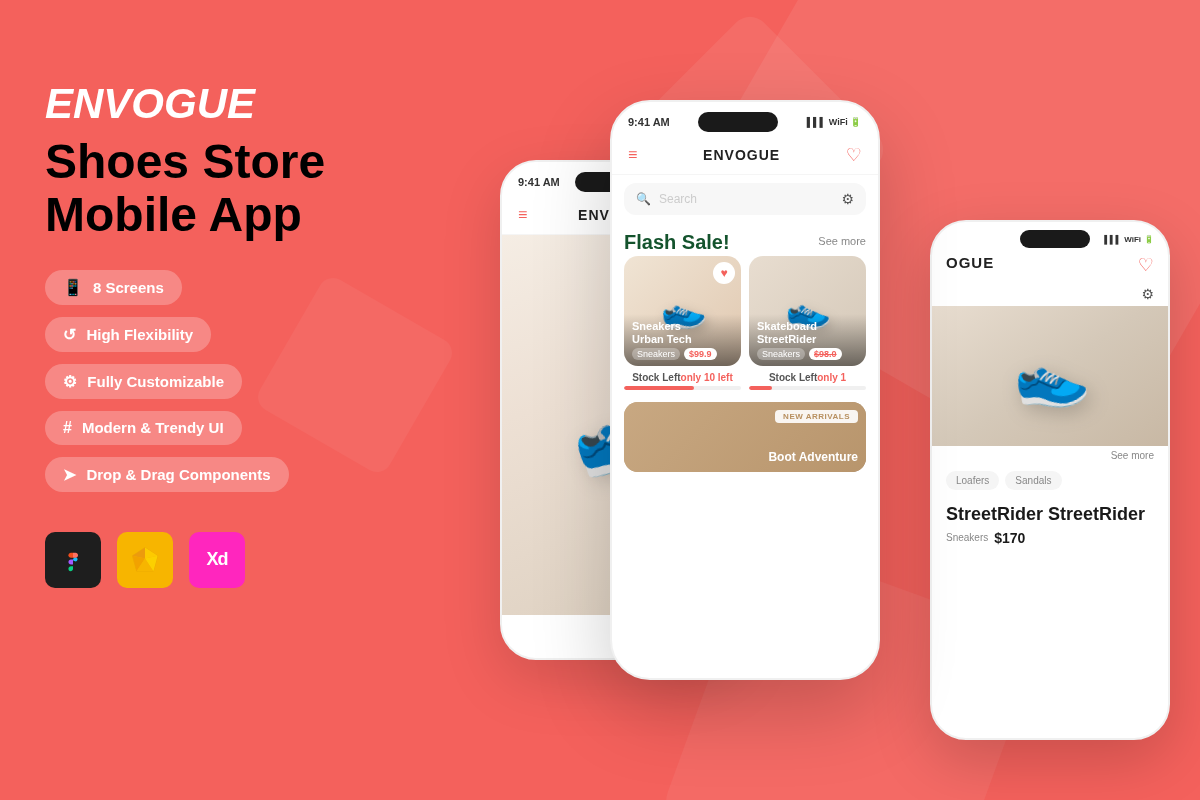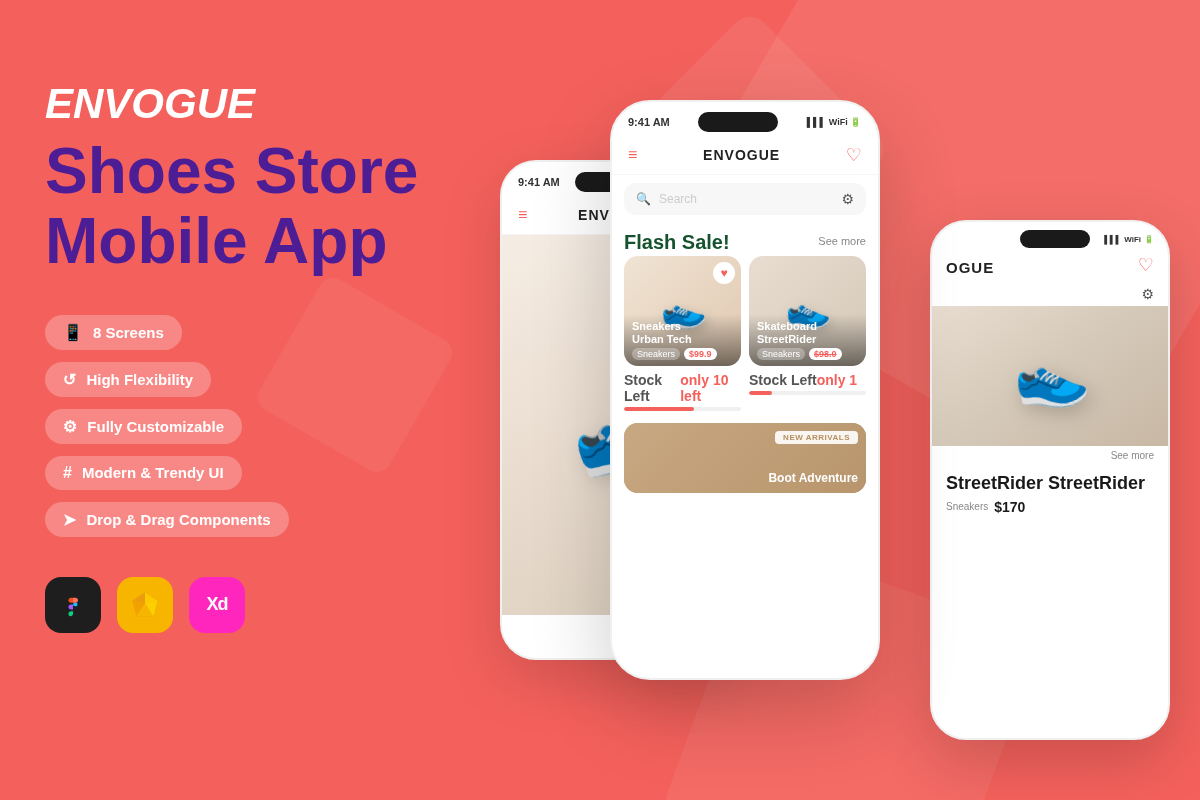--- a/index.html
+++ b/index.html
@@ -60,11 +60,11 @@
     }
 
     .headline {
-      font-size: 64px;
+      font-size: 48px;
       font-weight: 800;
-      color: #4c1d95;
+      color: #000000;
       line-height: 1.1;
-      margin-bottom: 38px;
+      margin-bottom: 28px;
     }
 
     .features {

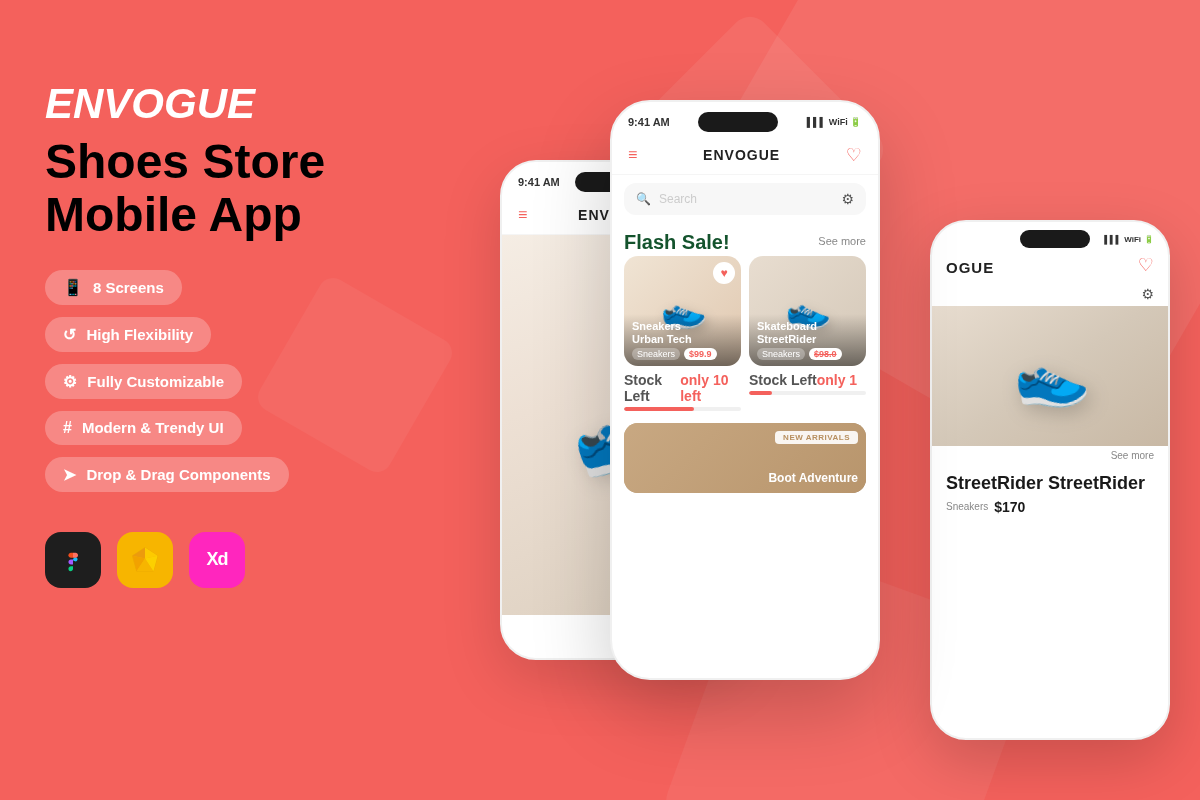--- a/index.html
+++ b/index.html
@@ -394,7 +394,7 @@
     .front-header {
       display: flex;
       justify-content: space-between;
-      align-items: flex-end;
+      align-items: flex-start;
       padding: 6px 14px;
     }
 

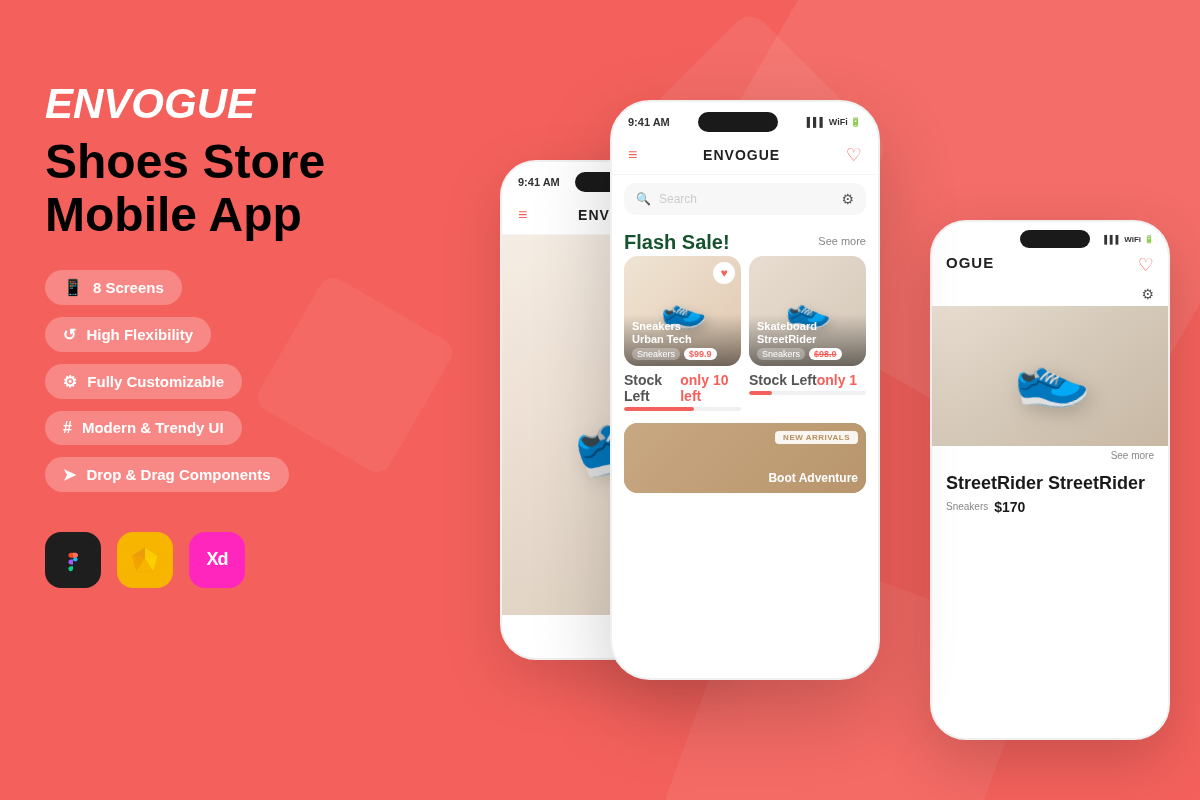--- a/index.html
+++ b/index.html
@@ -340,8 +340,8 @@
 
     .stock-row {
       display: flex;
-      justify-content: flex-start;
-      font-size: 14px;
+      justify-content: center;
+      font-size: 10px;
       color: #888;
       margin-bottom: 3px;
     }

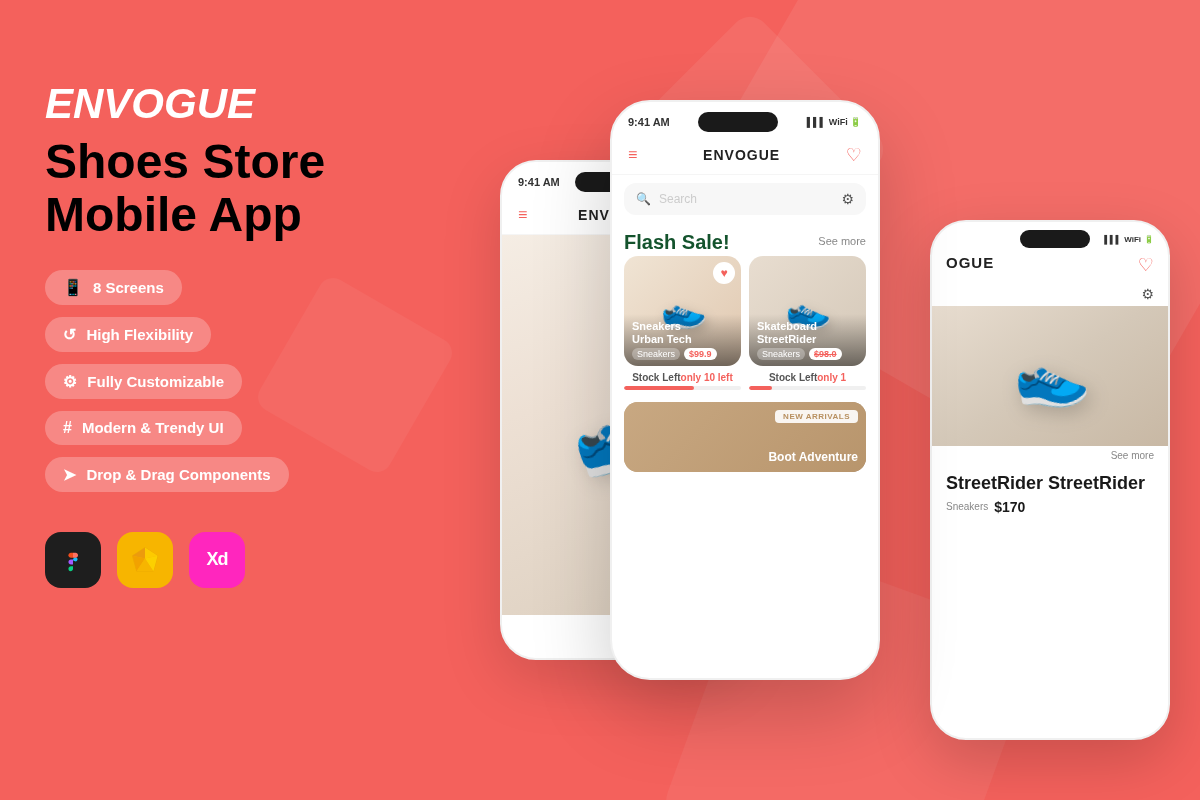--- a/index.html
+++ b/index.html
@@ -683,6 +683,10 @@
       <span style="font-size:10px;color:#888;">See more</span>
     </div>
 
+    <div class="categories-row">
+      <span class="cat-chip">Loafers</span>
+      <span class="cat-chip">Sandals</span>
+    </div>
 
     <div class="front-product-info">
       <div class="front-product-name">StreetRider StreetRider</div>

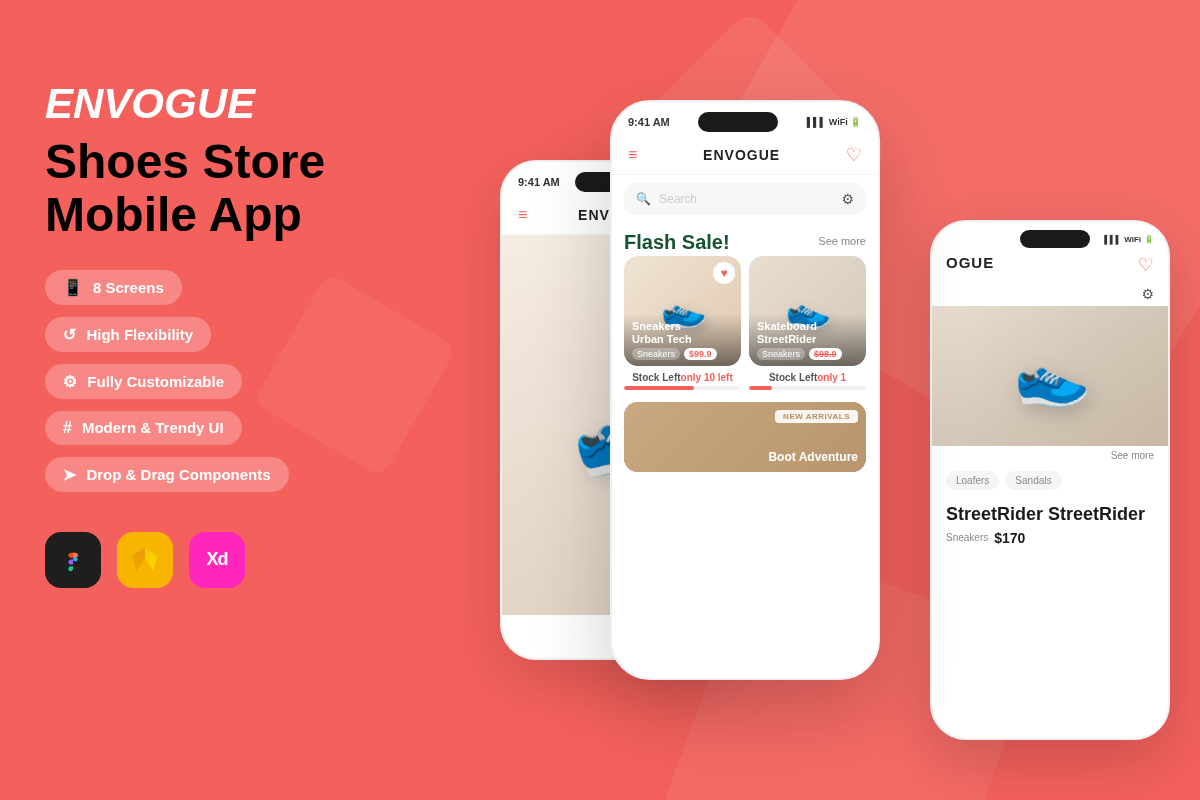--- a/index.html
+++ b/index.html
@@ -102,7 +102,7 @@
     .tool-icon-box {
       width: 56px;
       height: 56px;
-      border-radius: 16px;
+      border-radius: 10px;
       display: flex;
       align-items: center;
       justify-content: center;

